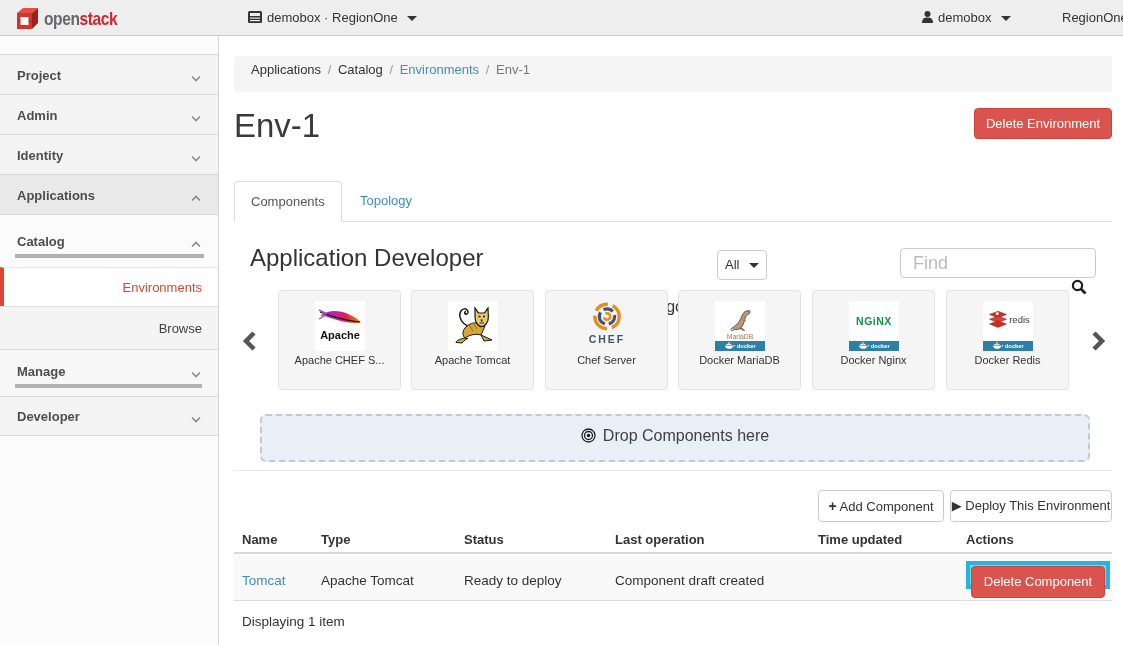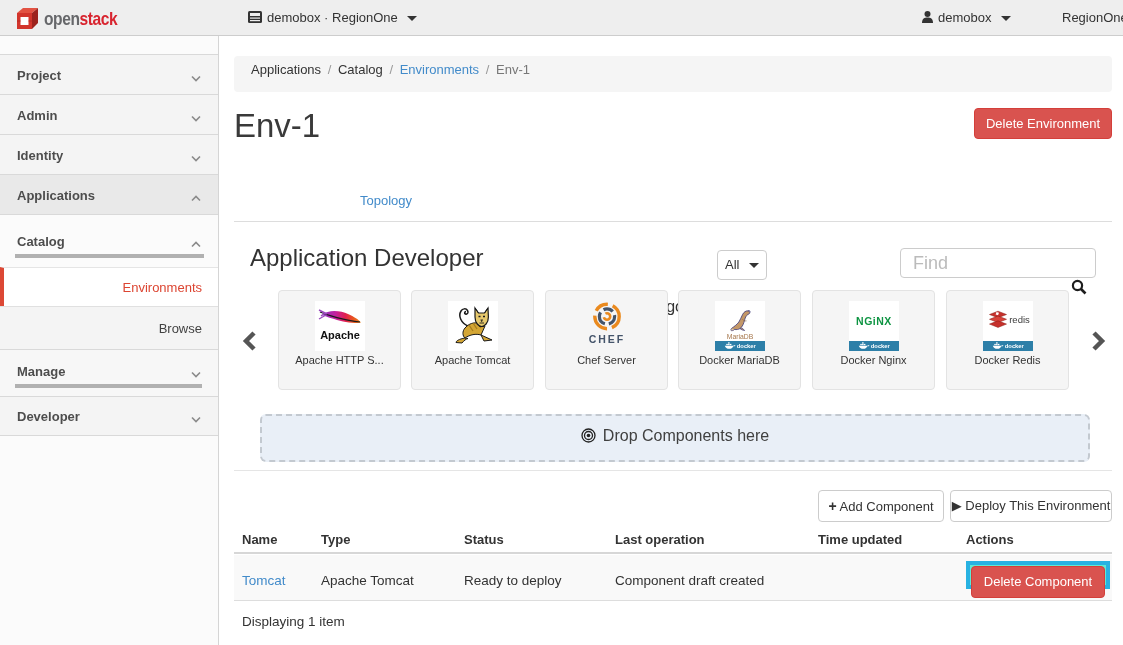--- a/index.html
+++ b/index.html
@@ -170,6 +170,7 @@
 
 <div id="tabs">
   <div class="navline"></div>
+  <div class="tab-active">Components</div>
   <div class="tab-link" style="left:126px;">Topology</div>
 </div>
 

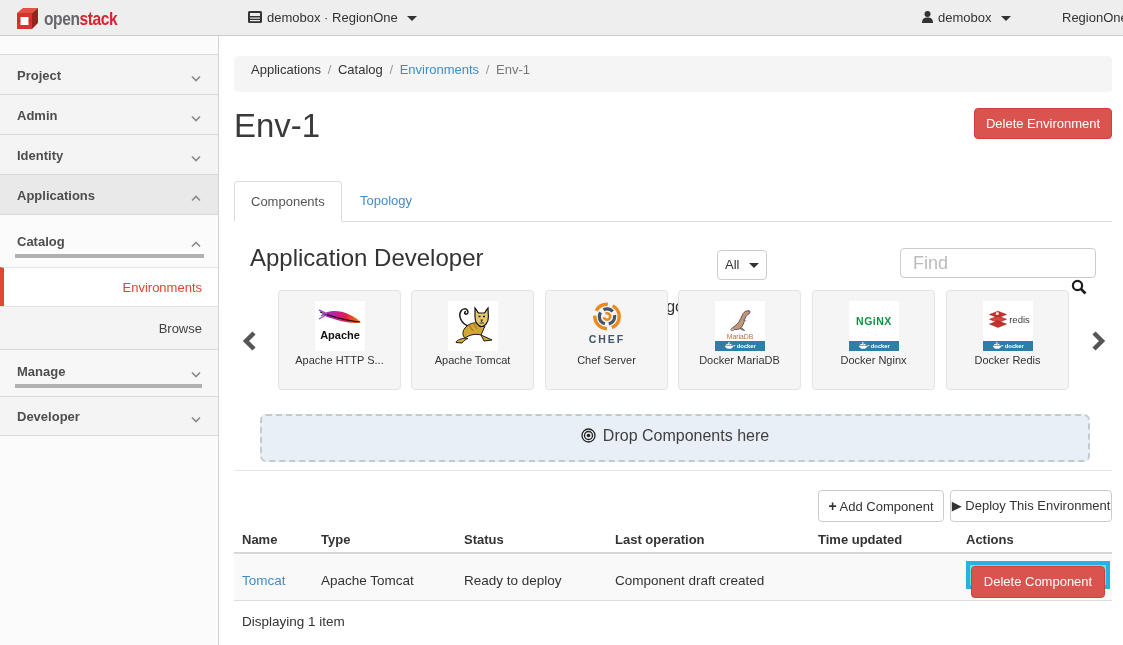--- a/index.html
+++ b/index.html
@@ -208,7 +208,7 @@
       <text x="25" y="38" font-size="11" font-weight="bold" fill="#111" text-anchor="middle" font-family="Liberation Sans">Apache</text>
     </svg>
   </div>
-  <div class="lbl" style="top:63px;">Apache HTTP S...</div>
+  <div class="lbl" style="top:63px;">Apache CHEF S...</div>
 </div>
 <div class="card" style="left:411px;">
   <div class="ico" id="ico-tomcat">

